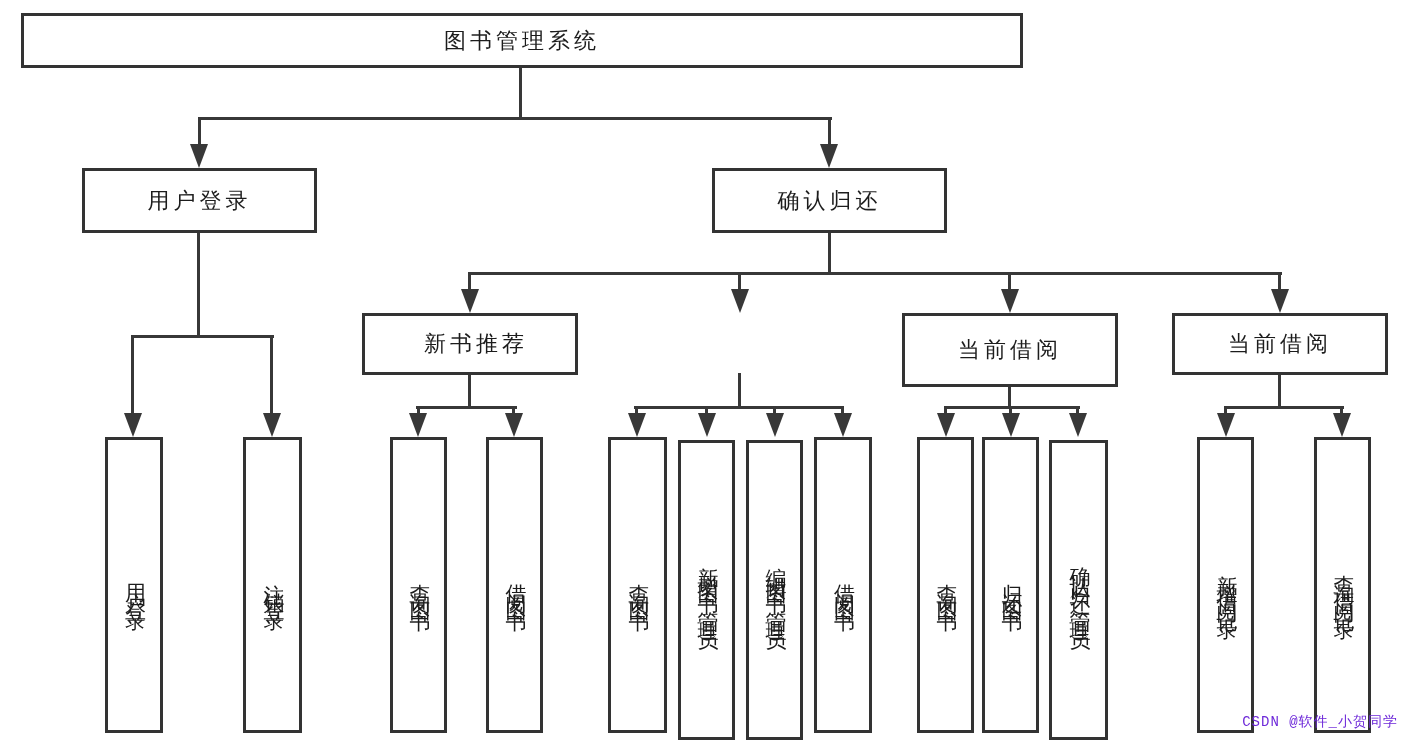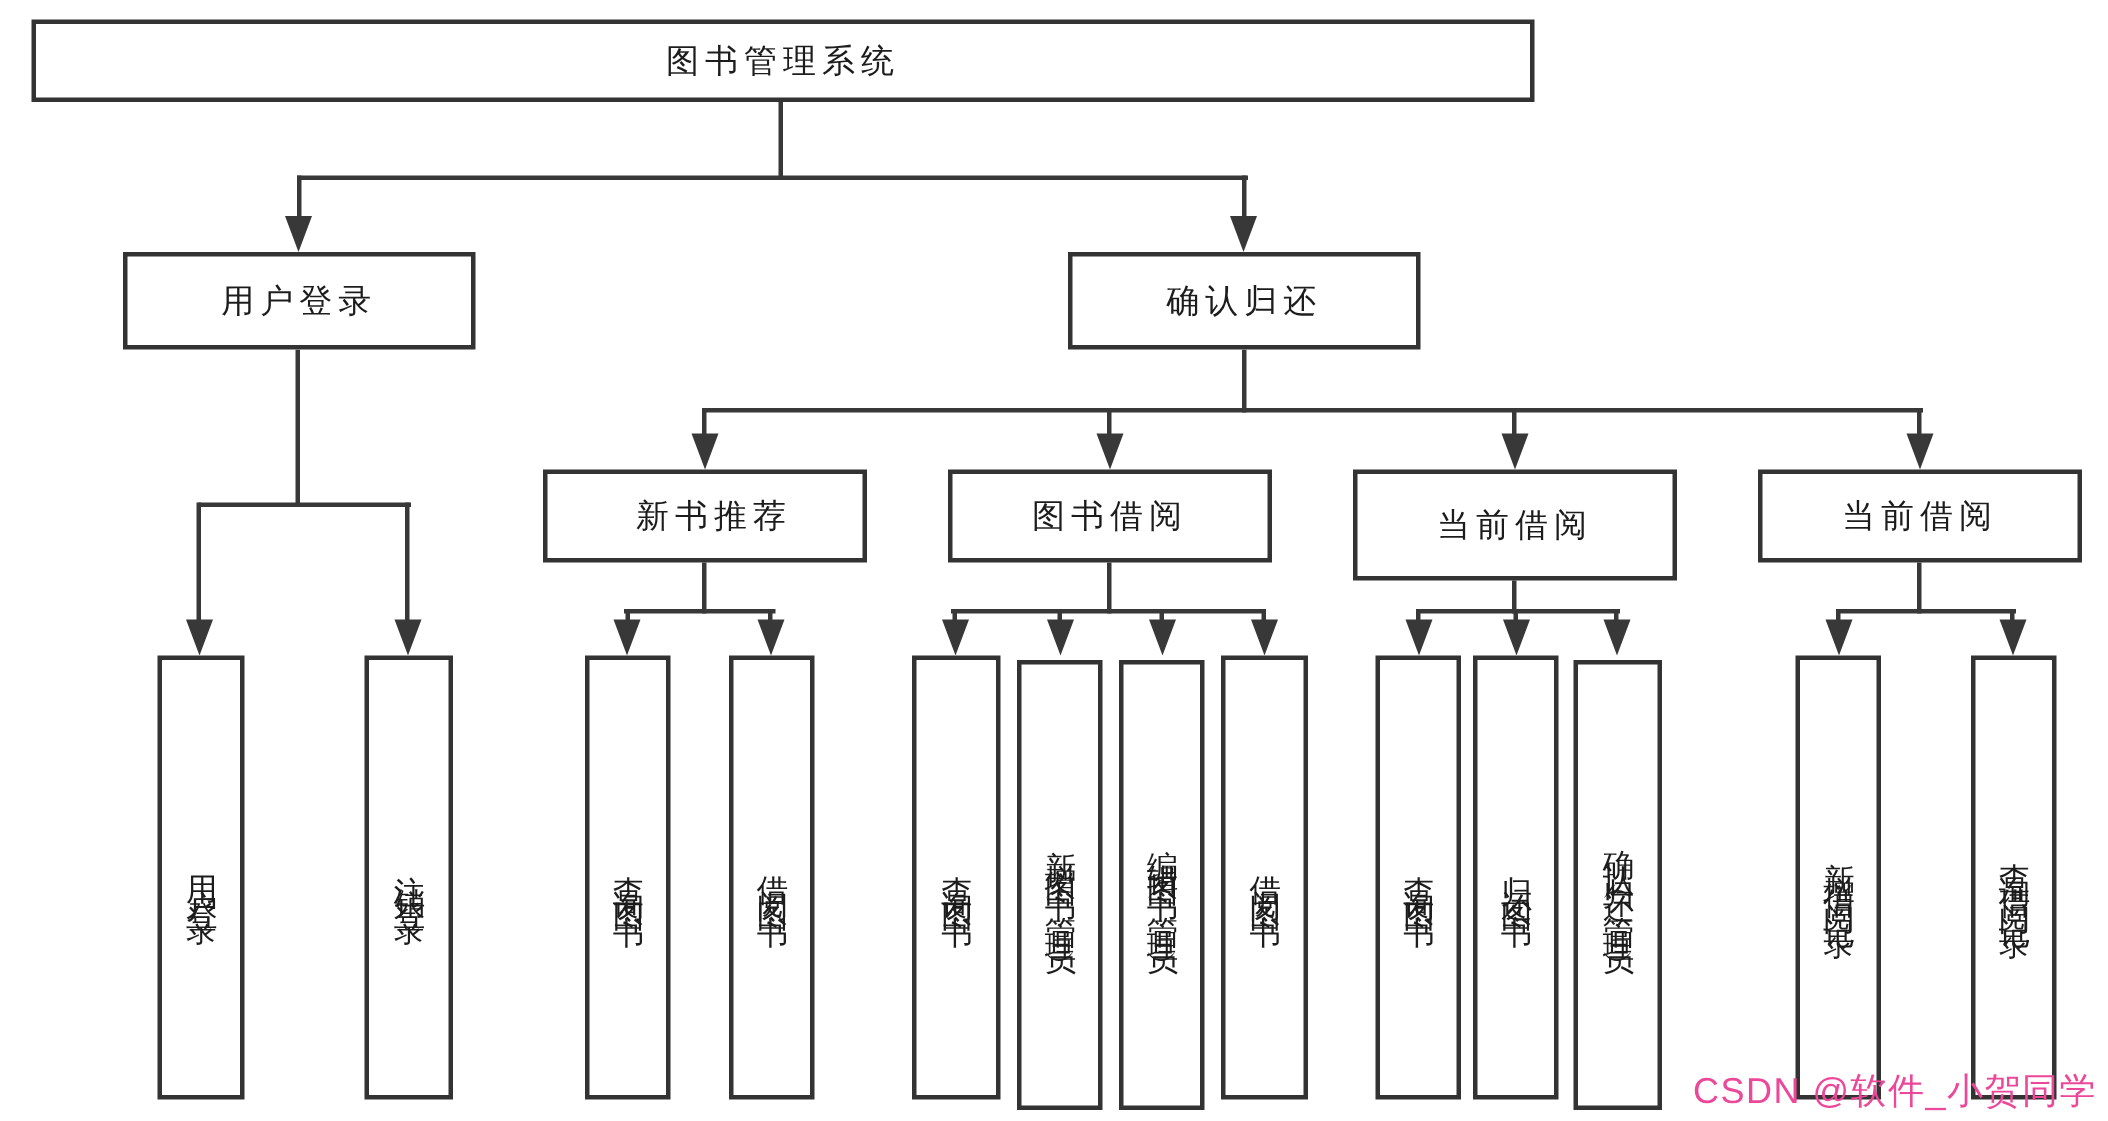--- a/index.html
+++ b/index.html
@@ -9,7 +9,7 @@
     width: 1405px;
     height: 747px;
     background: #ffffff;
-    font-family: Liberation Sans, sans-serif;
+    font-family: Liberation Mono, monospace;
     overflow: hidden;
   }
   

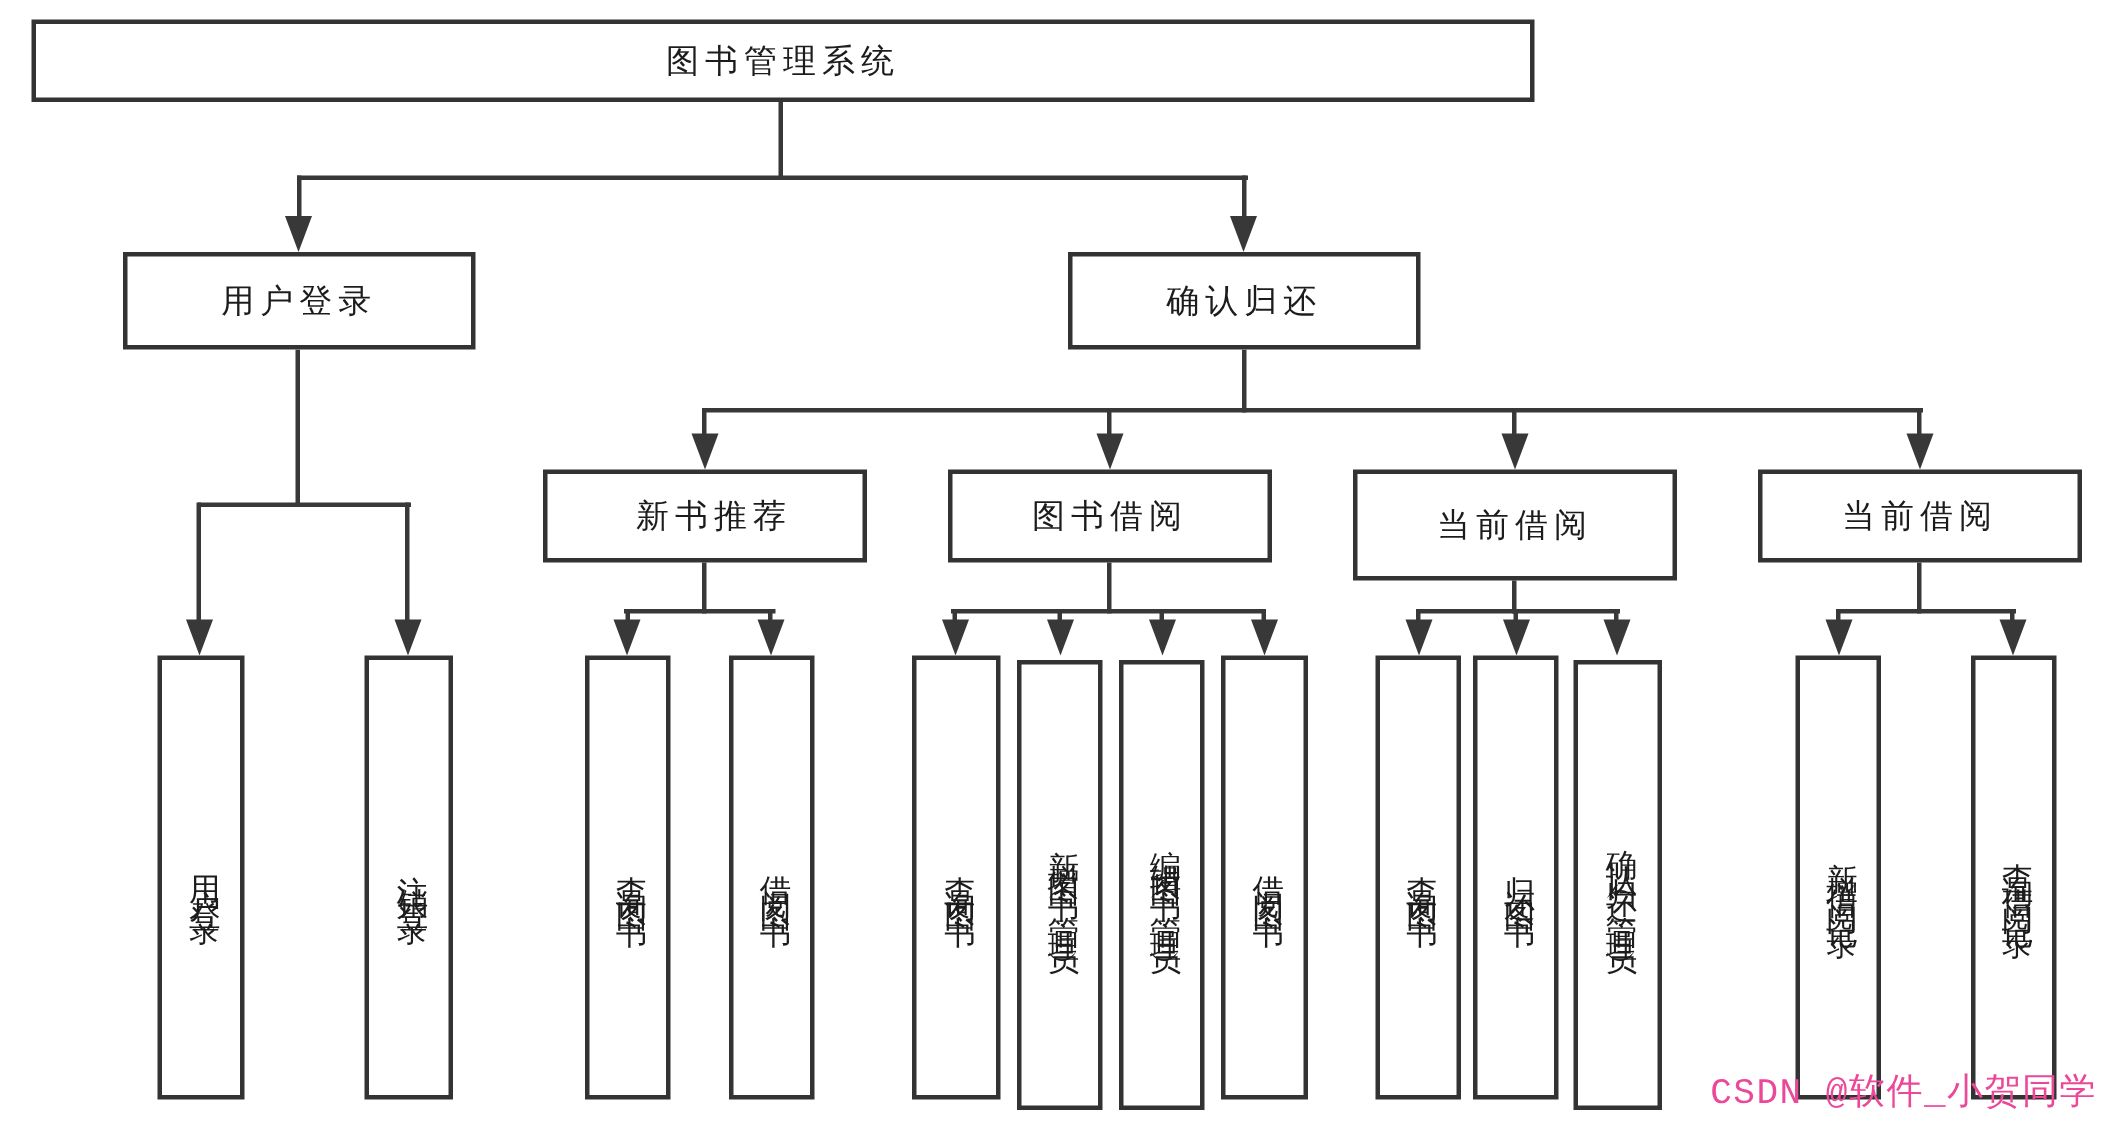--- a/index.html
+++ b/index.html
@@ -101,9 +101,6 @@
   <div class="node h" style="left:362px; top:313px; width:216px; height:62px;padding-left:12px;">
     <span>新书推荐</span>
   </div>
-  <div class="node h" style="left:632px; top:313px; width:216px; height:62px;">
-    <span>图书借阅</span>
-  </div>
   <div class="node h" style="left:902px; top:313px; width:216px; height:74px;">
     <span>当前借阅</span>
   </div>

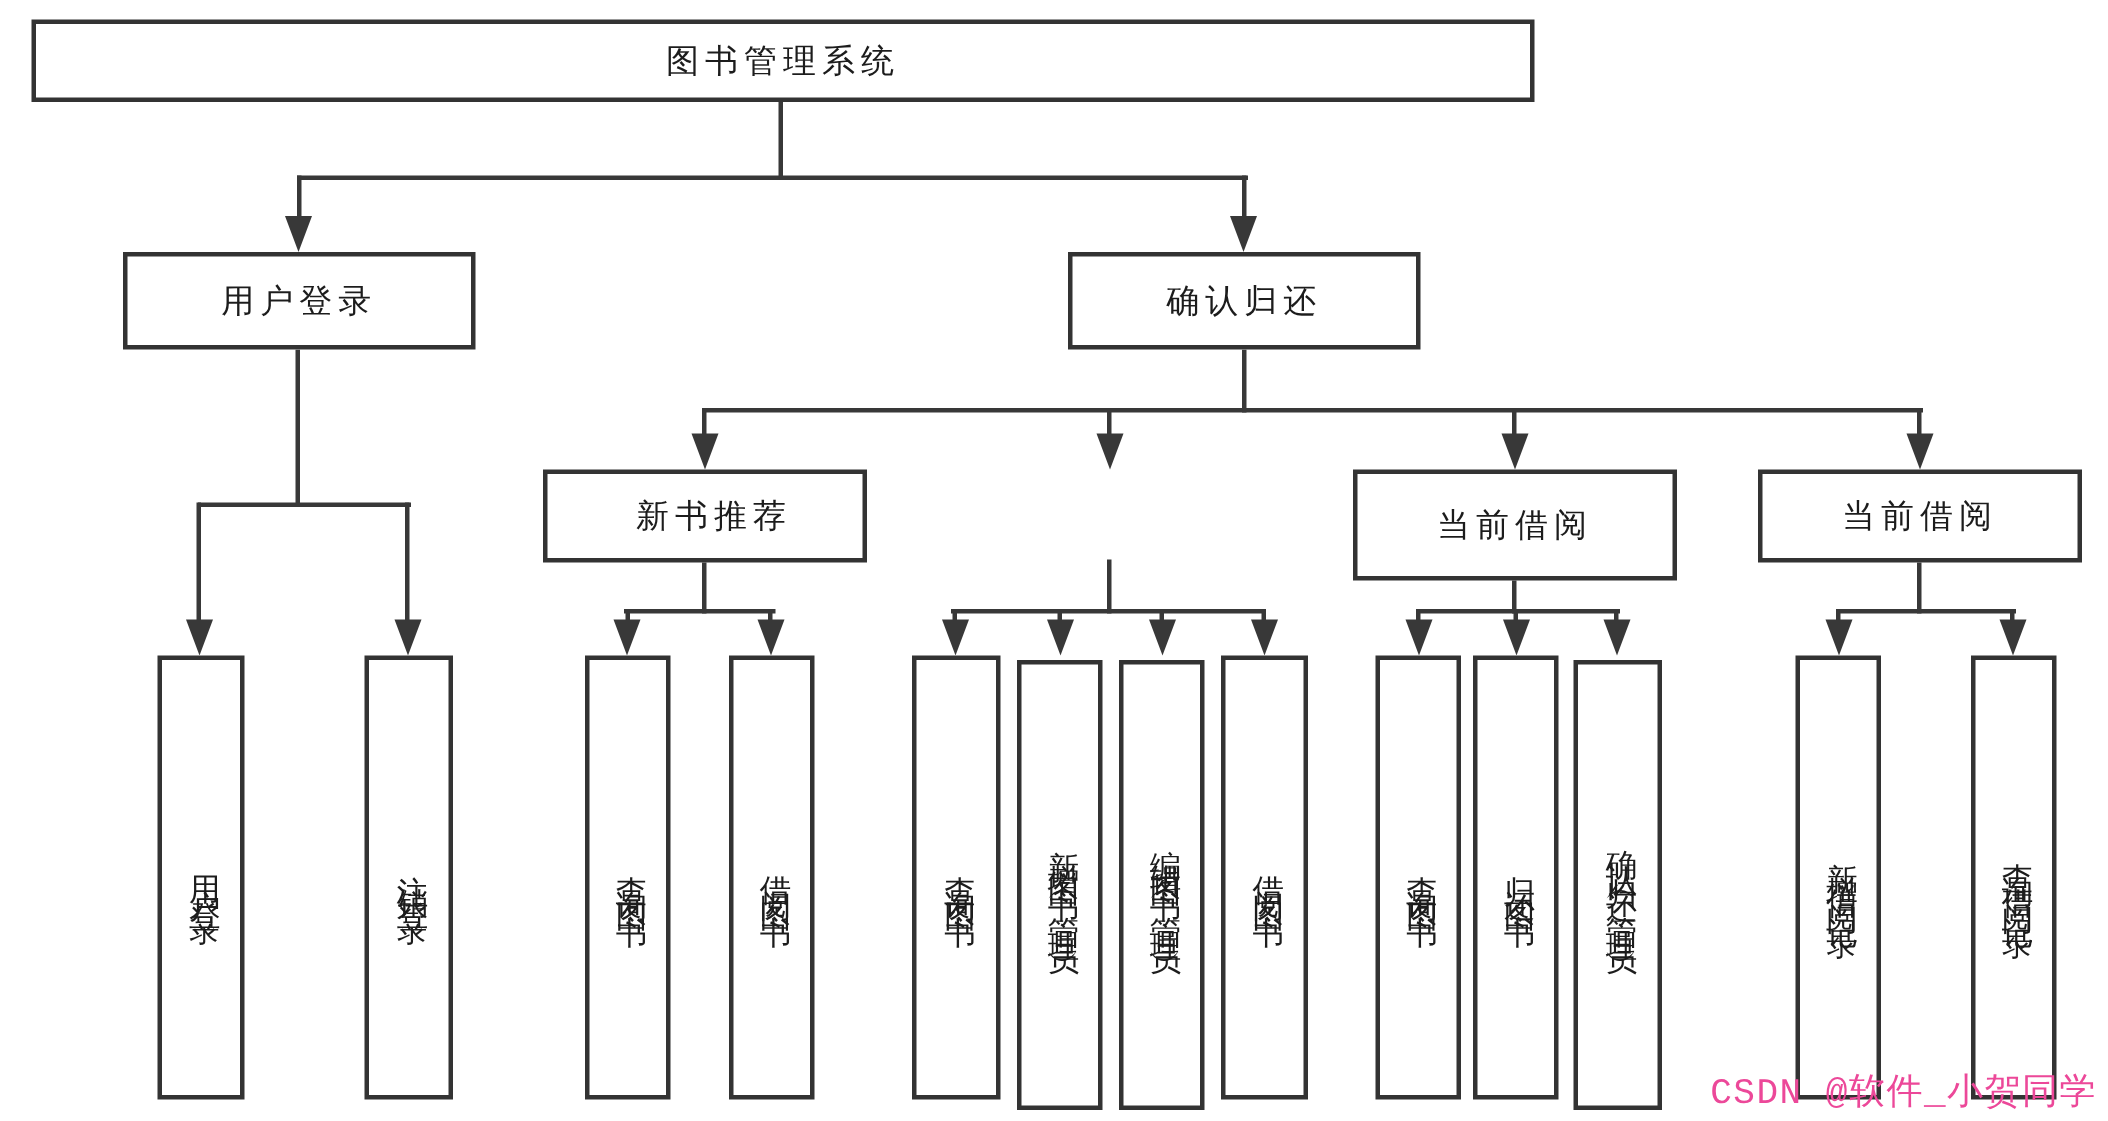--- a/index.html
+++ b/index.html
@@ -49,10 +49,10 @@
   .watermark {
     position: absolute;
     right: 7px;
-    bottom: 4px;
-    font-size: 24px;
+    bottom: 16px;
+    font-size: 14px;
     letter-spacing: 1px;
-    color: #ec4899;
+    color: #6d28d9;
     z-index: 5;
     white-space: nowrap;
   }

